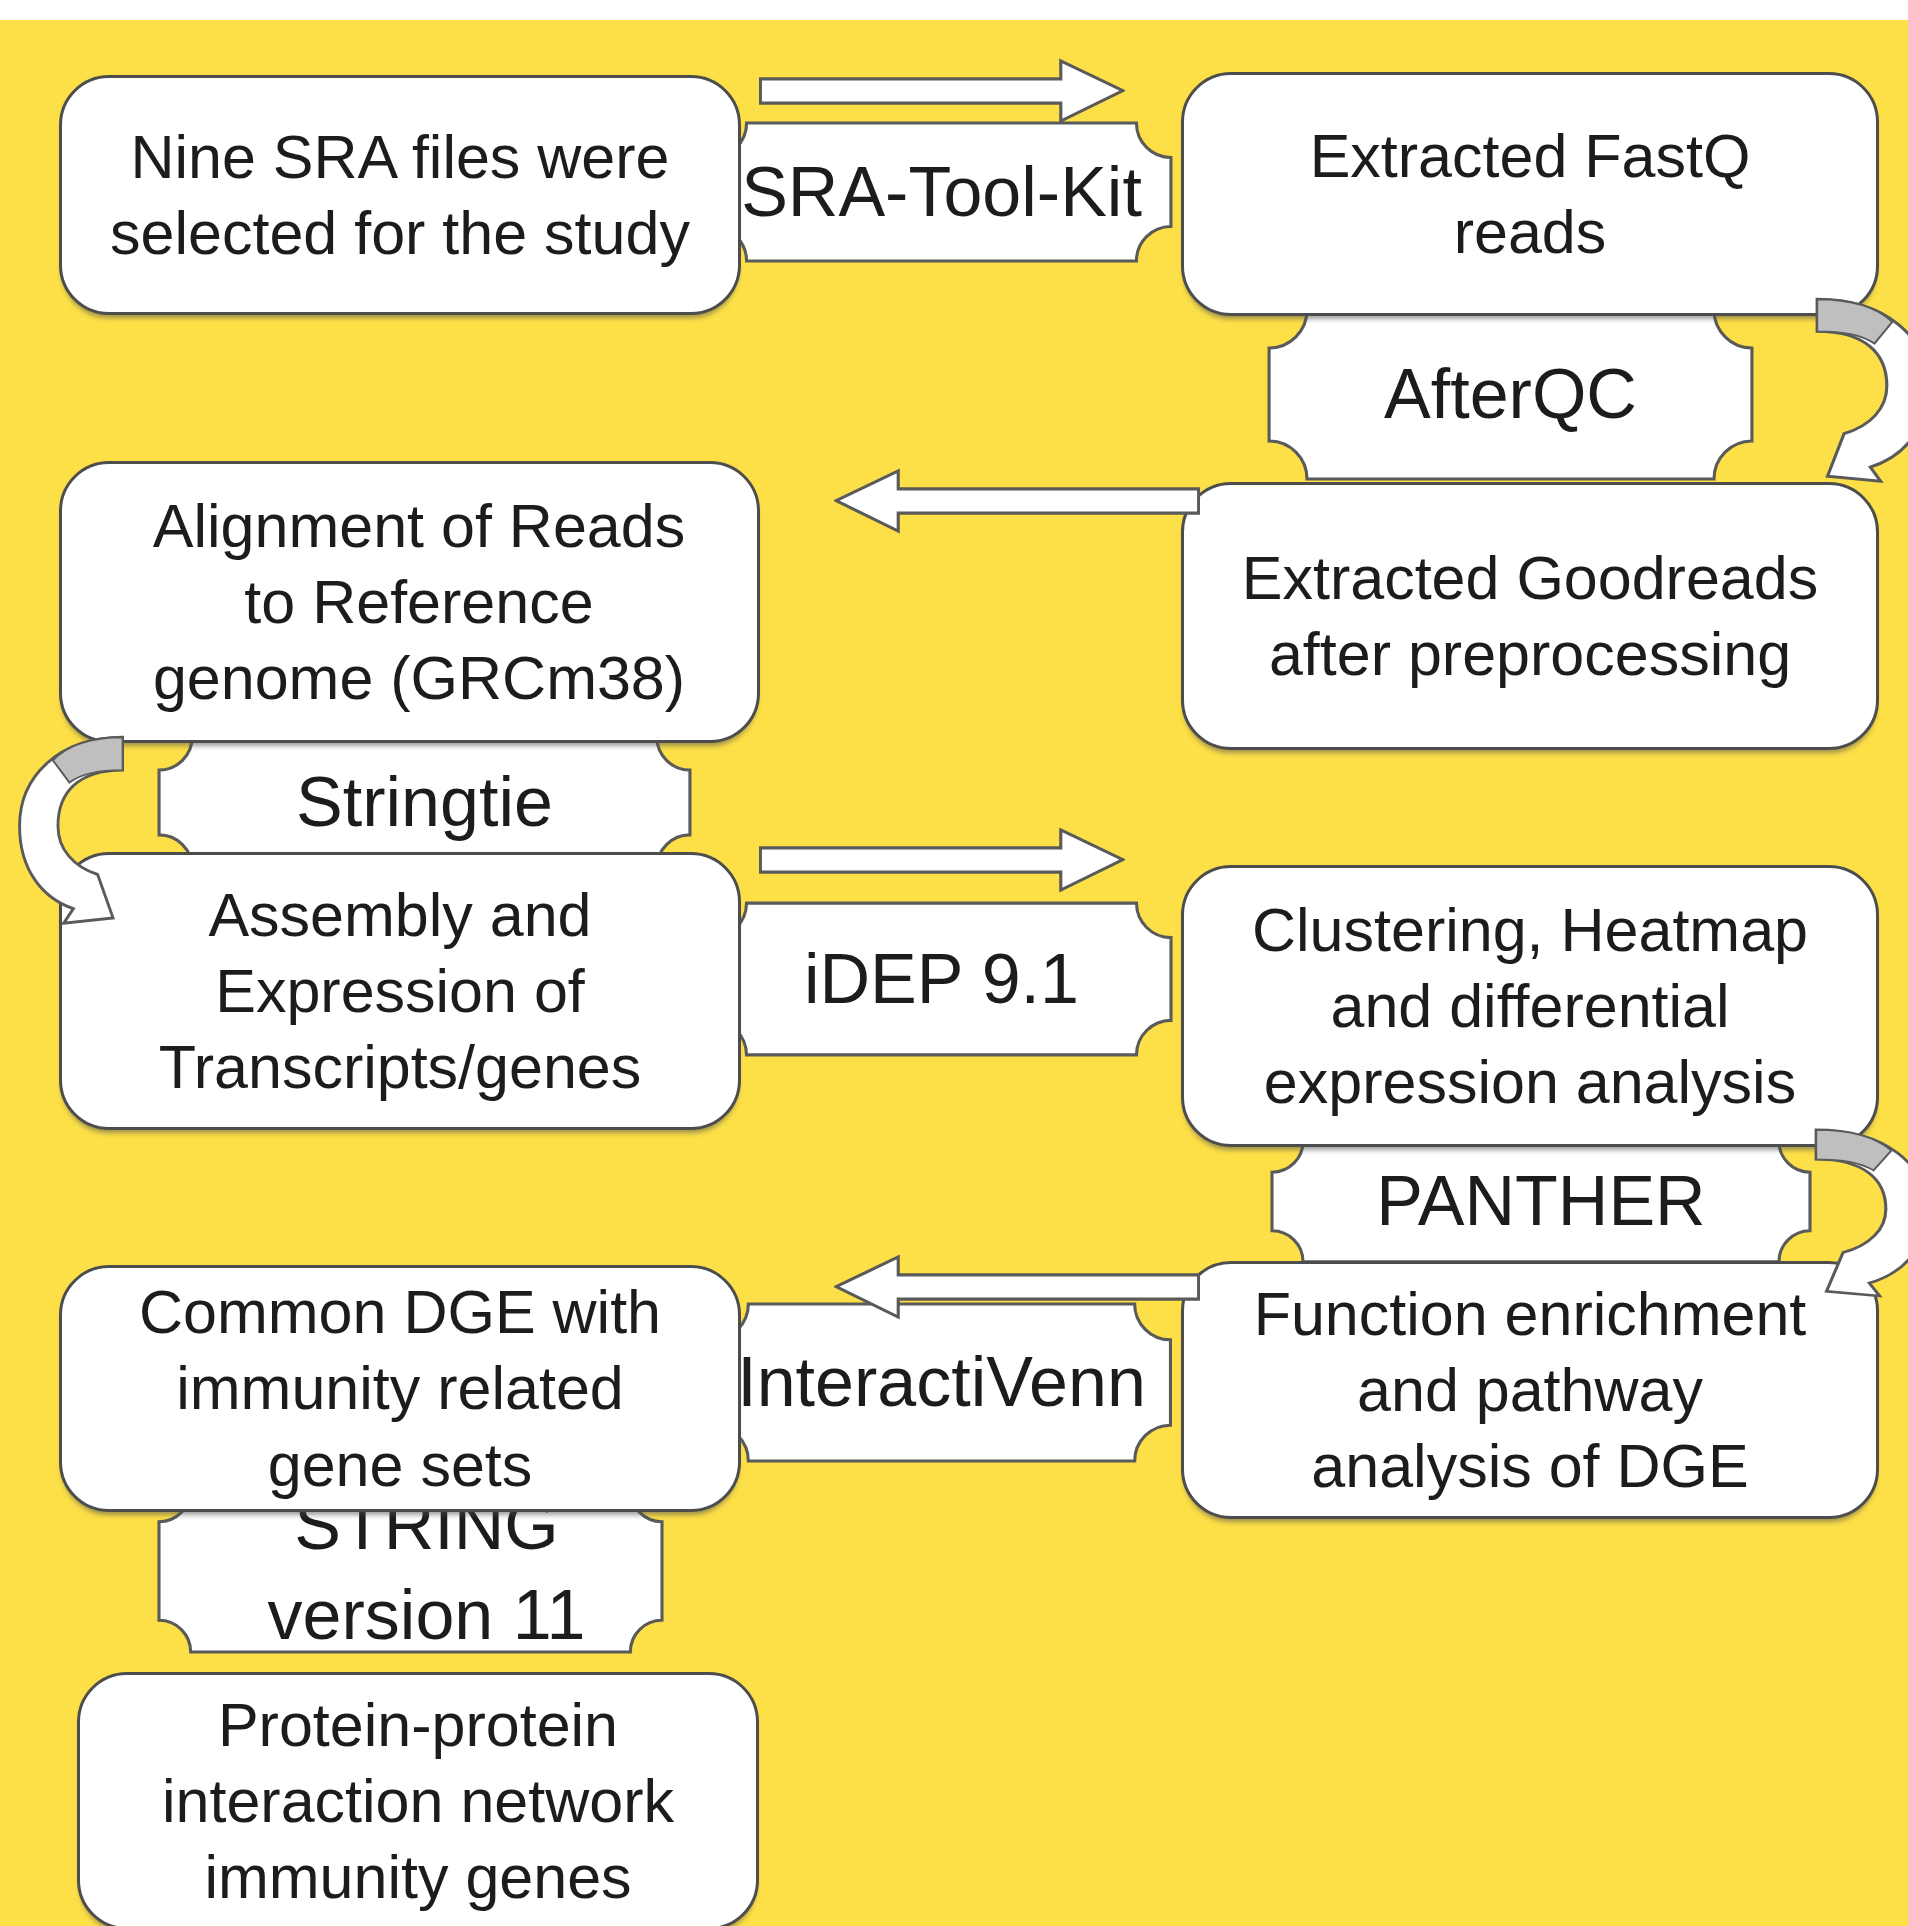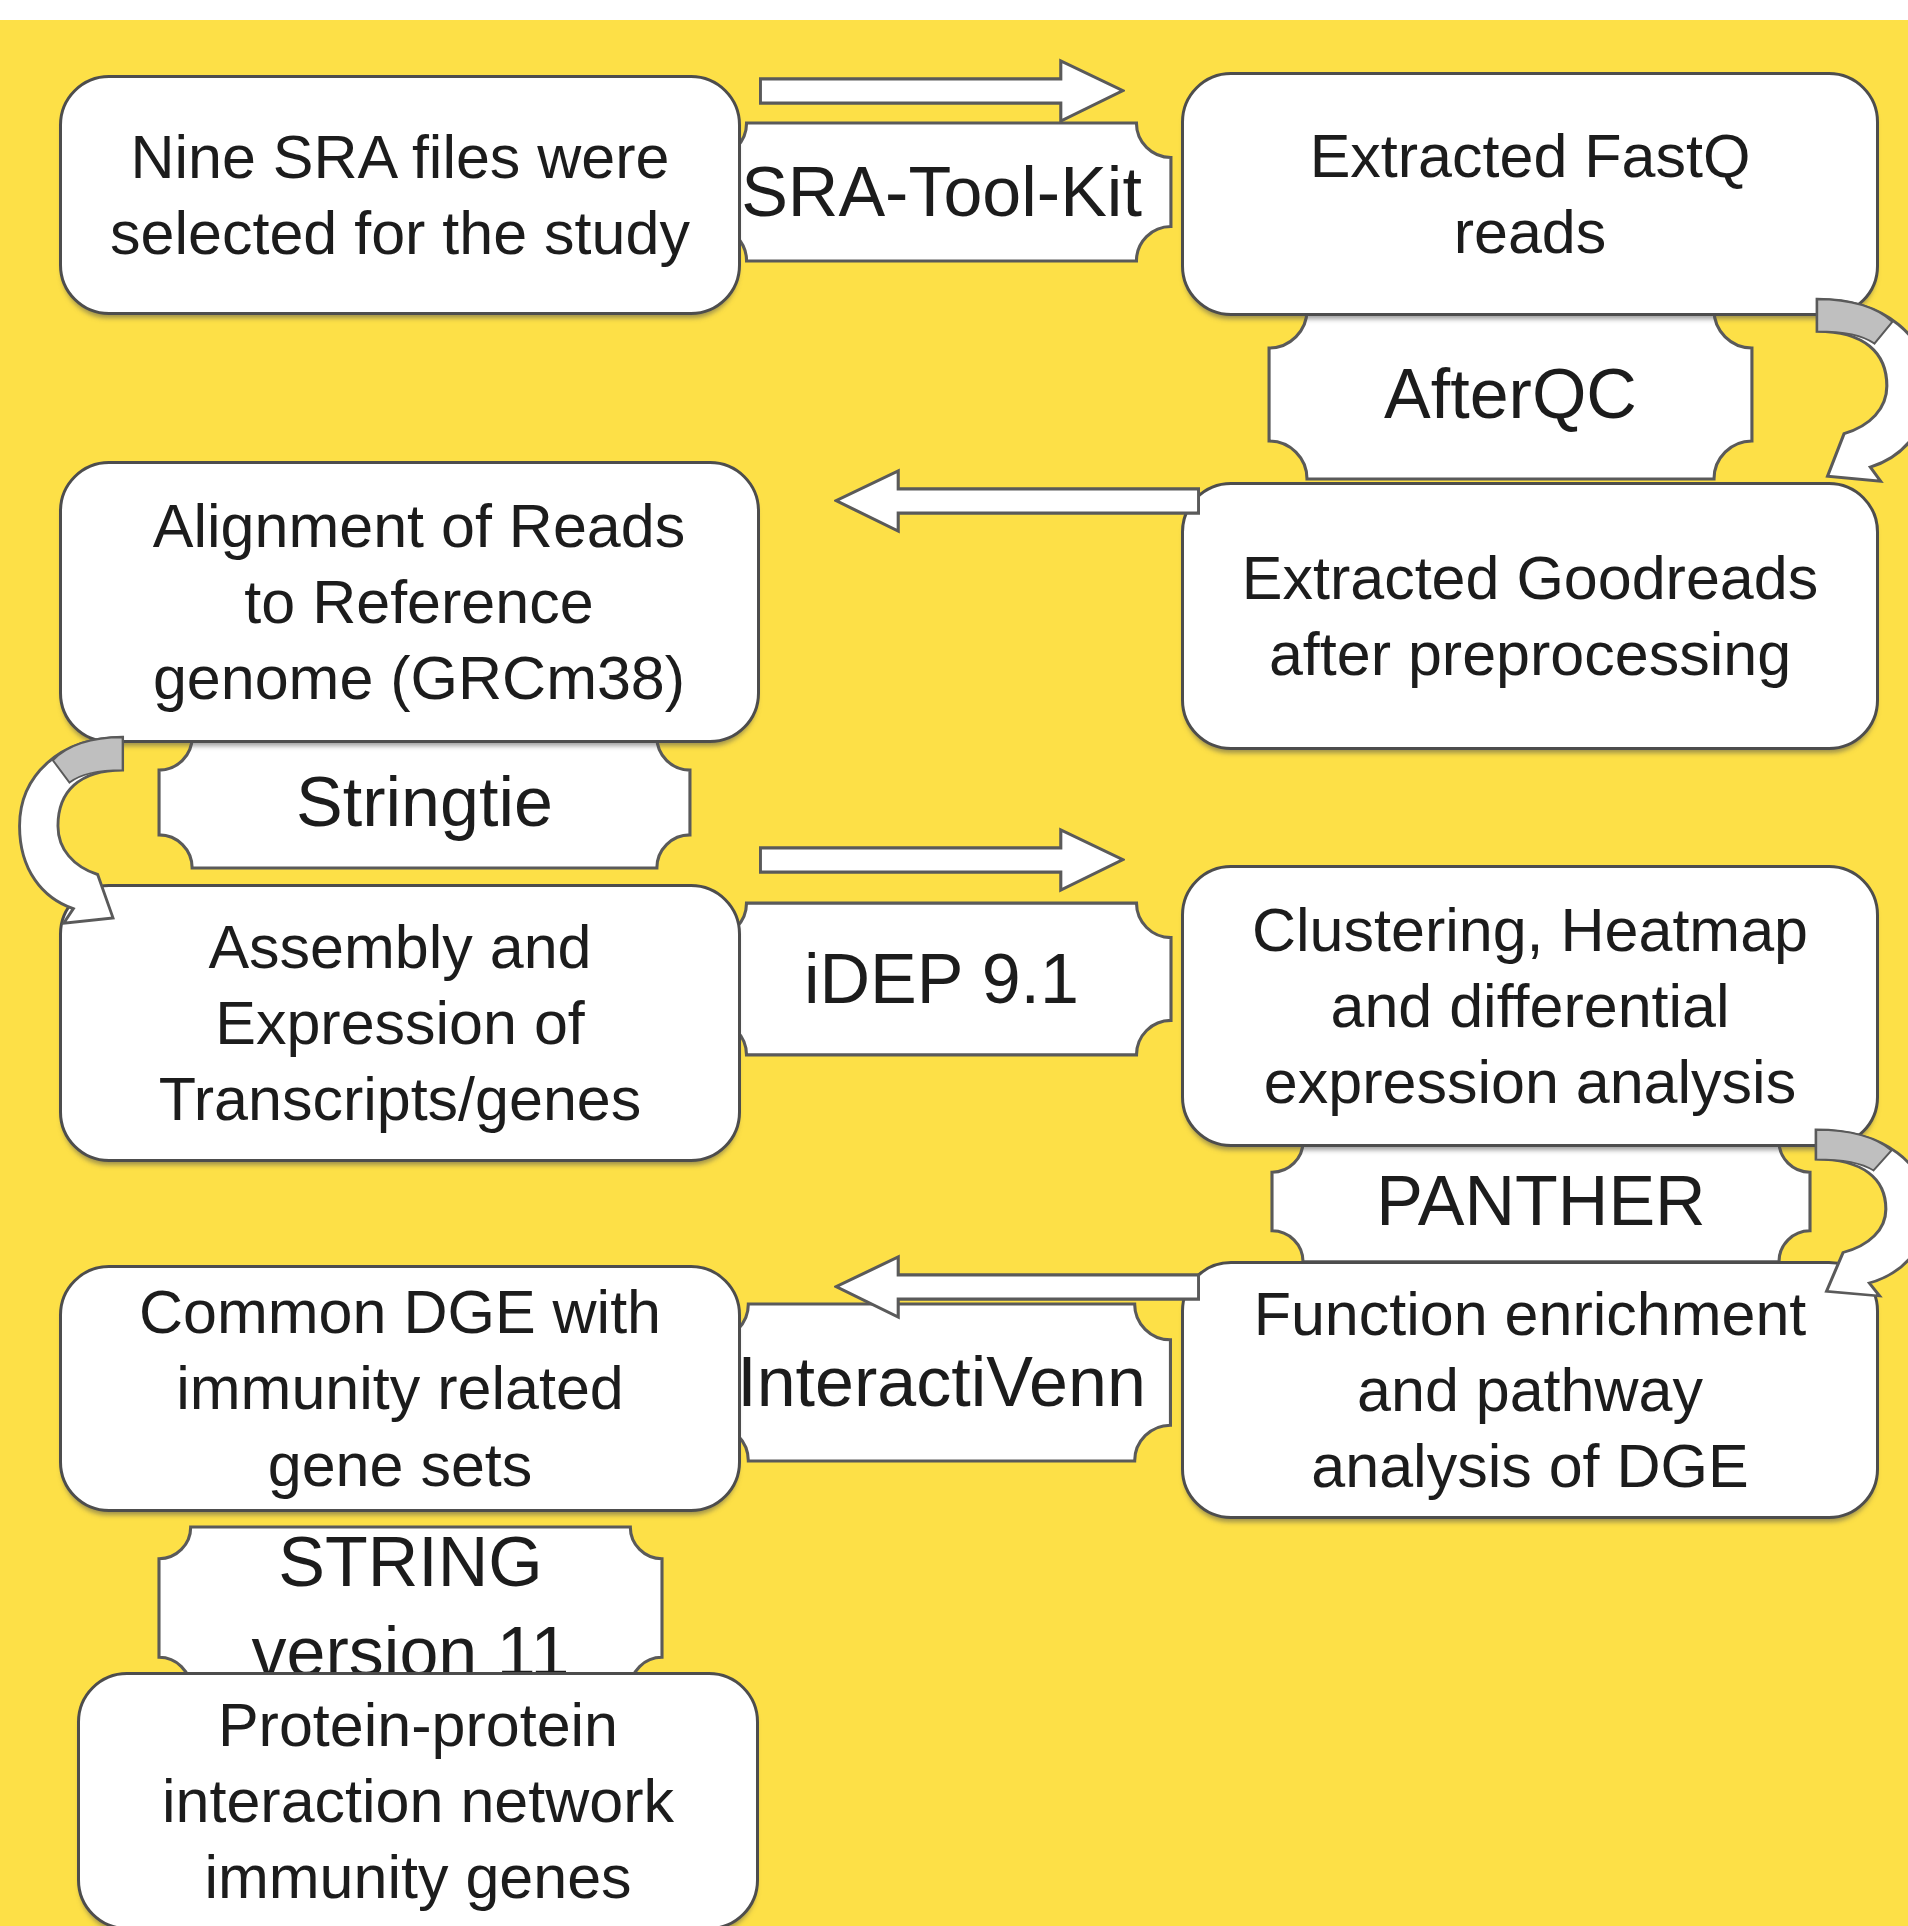--- a/index.html
+++ b/index.html
@@ -116,7 +116,7 @@
     </div>
   </div>
 
-  <div class="node" style="left:59px; top:864px; width:676px; height:272px;">
+  <div class="node" style="left:59px; top:832px; width:676px; height:272px;">
     <div class="node-text">
       <div>Assembly and</div>
       <div>Expression of</div>

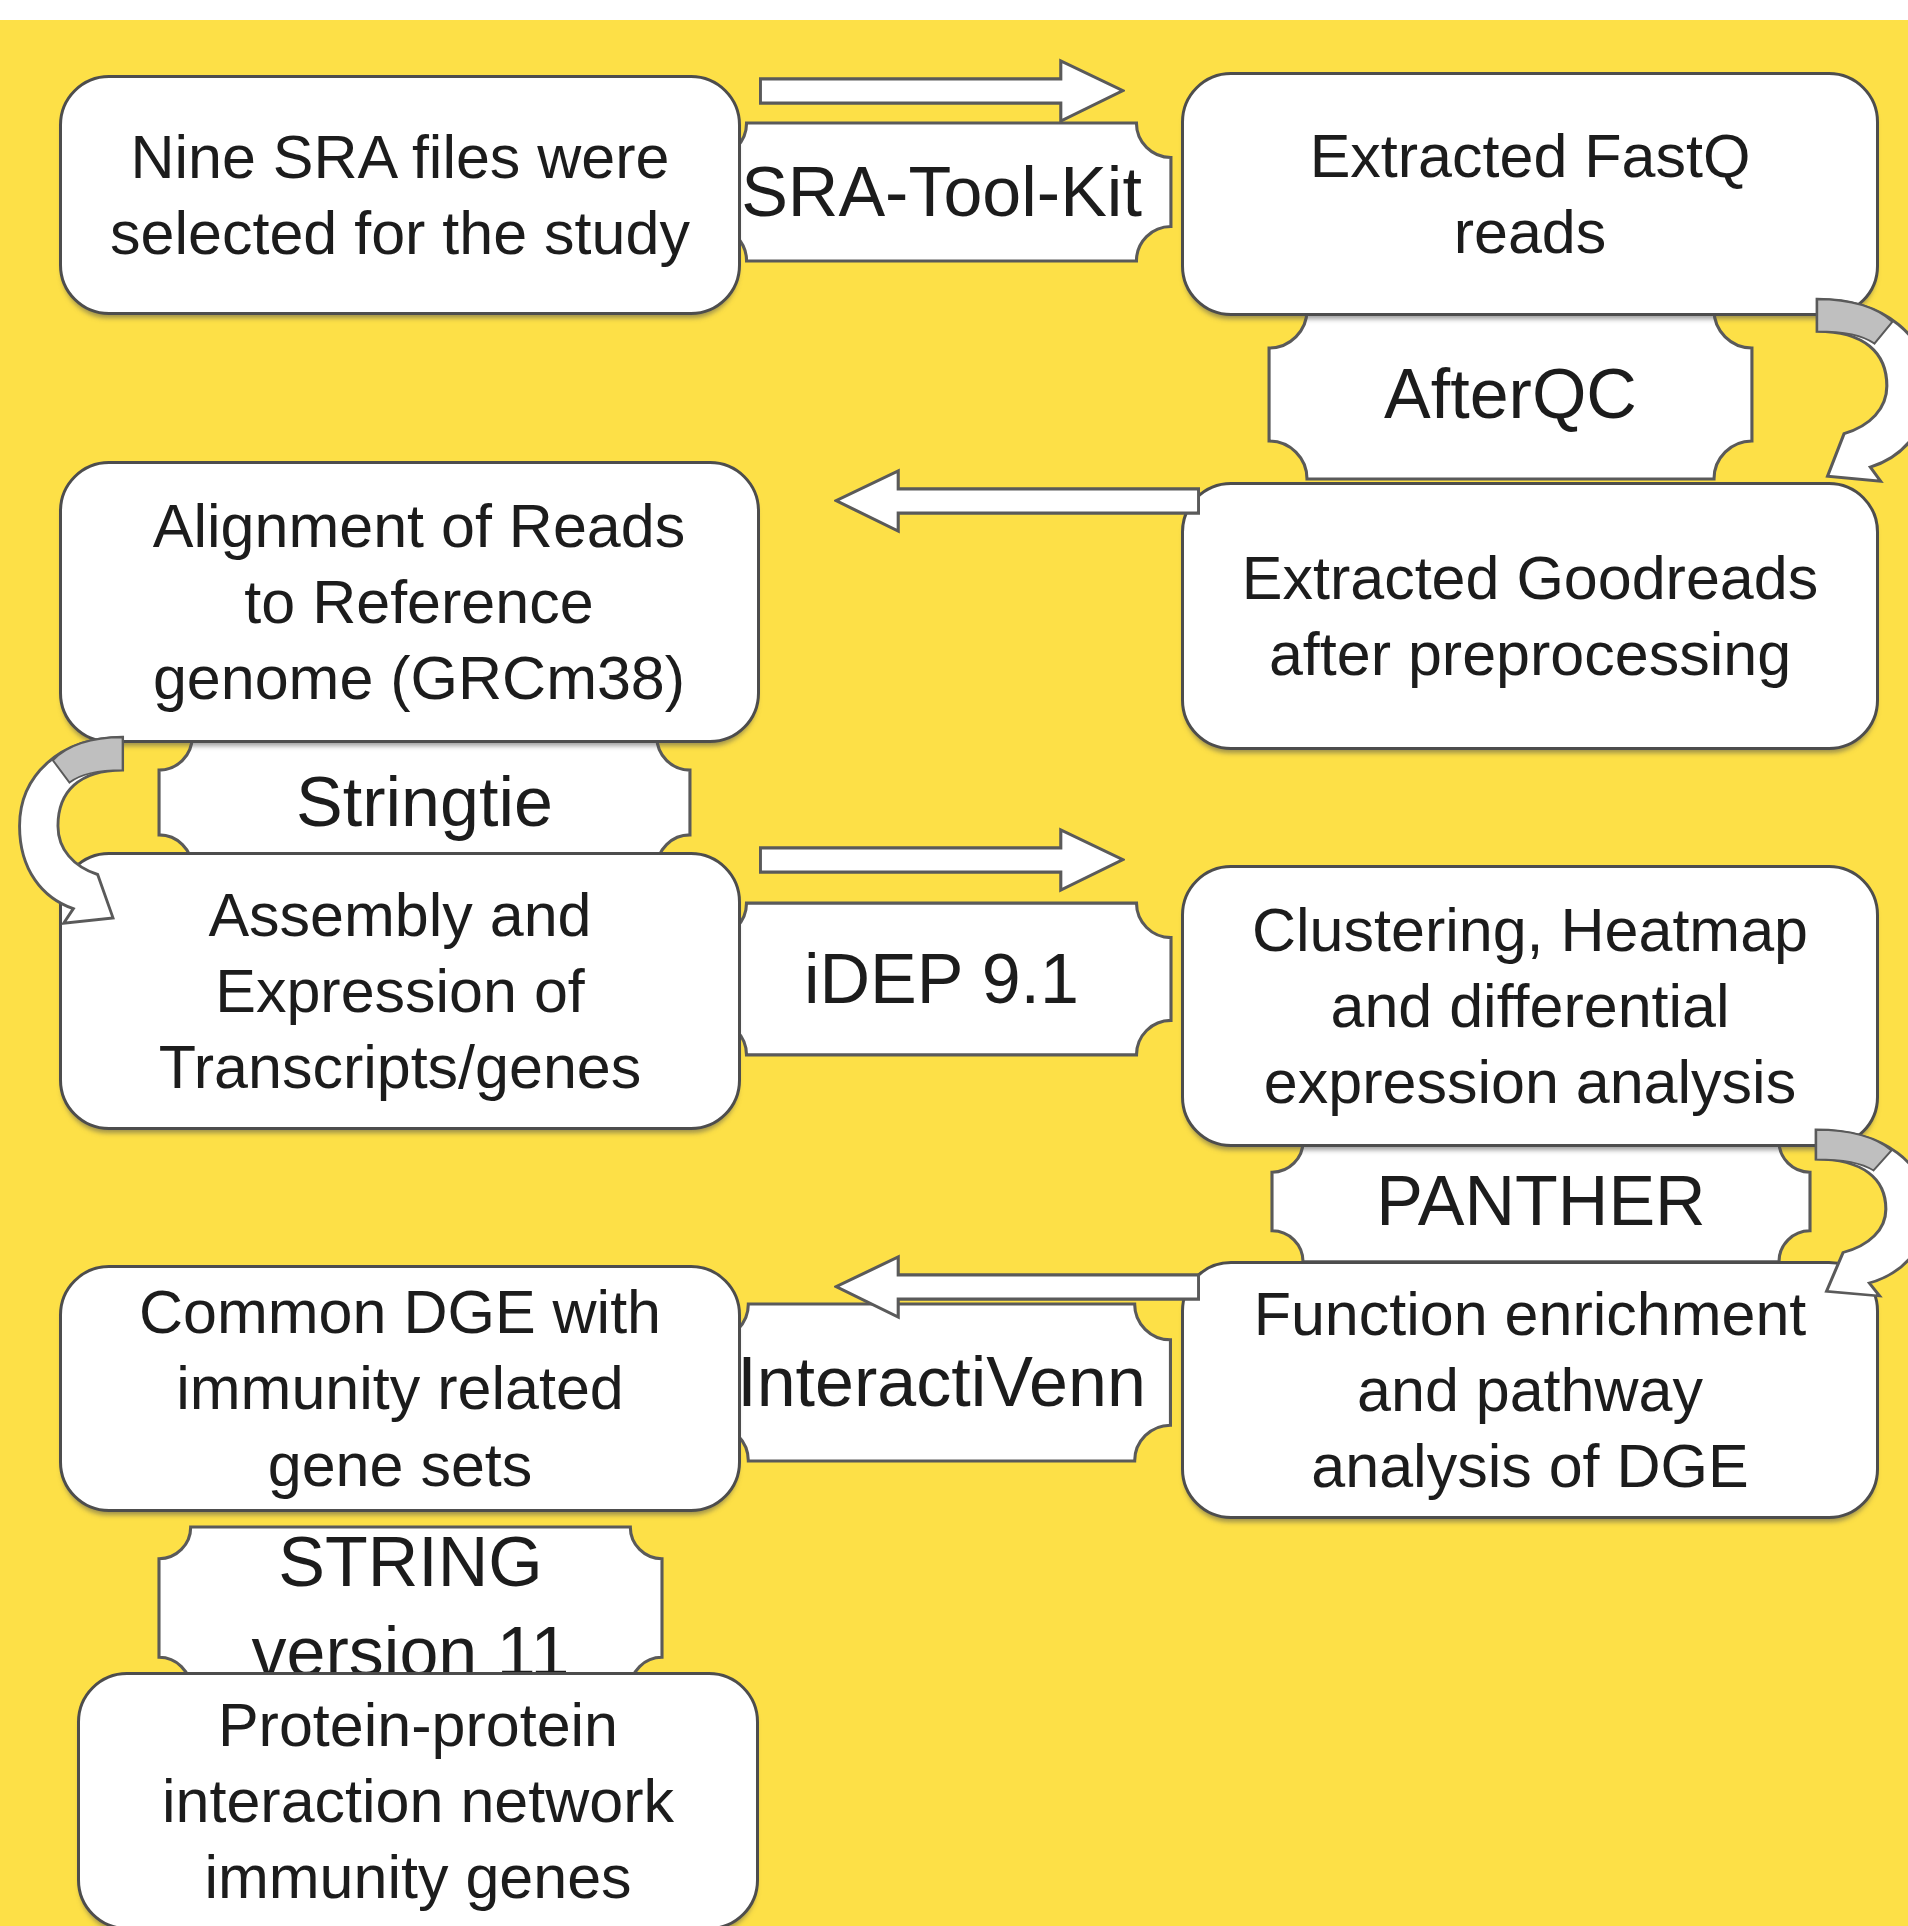--- a/index.html
+++ b/index.html
@@ -199,7 +199,7 @@
     <div class="bracket-label">InteractiVenn</div>
   </div>
 
-  <div class="bracket" style="left:159px; top:1507px; width:503px; height:162px;">
+  <div class="bracket" style="left:159px; top:1470px; width:503px; height:162px;padding-left:32px;">
     <svg width="503" height="162" viewBox="0 0 730 235">
       <path d="M46,0 A46 46 0 0 1 0,46 L0,189 A46 46 0 0 1 46,235 L684,235 A46 46 0 0 1 730,189 L730,46 A46 46 0 0 1 684,0 Z"></path>
     </svg>

